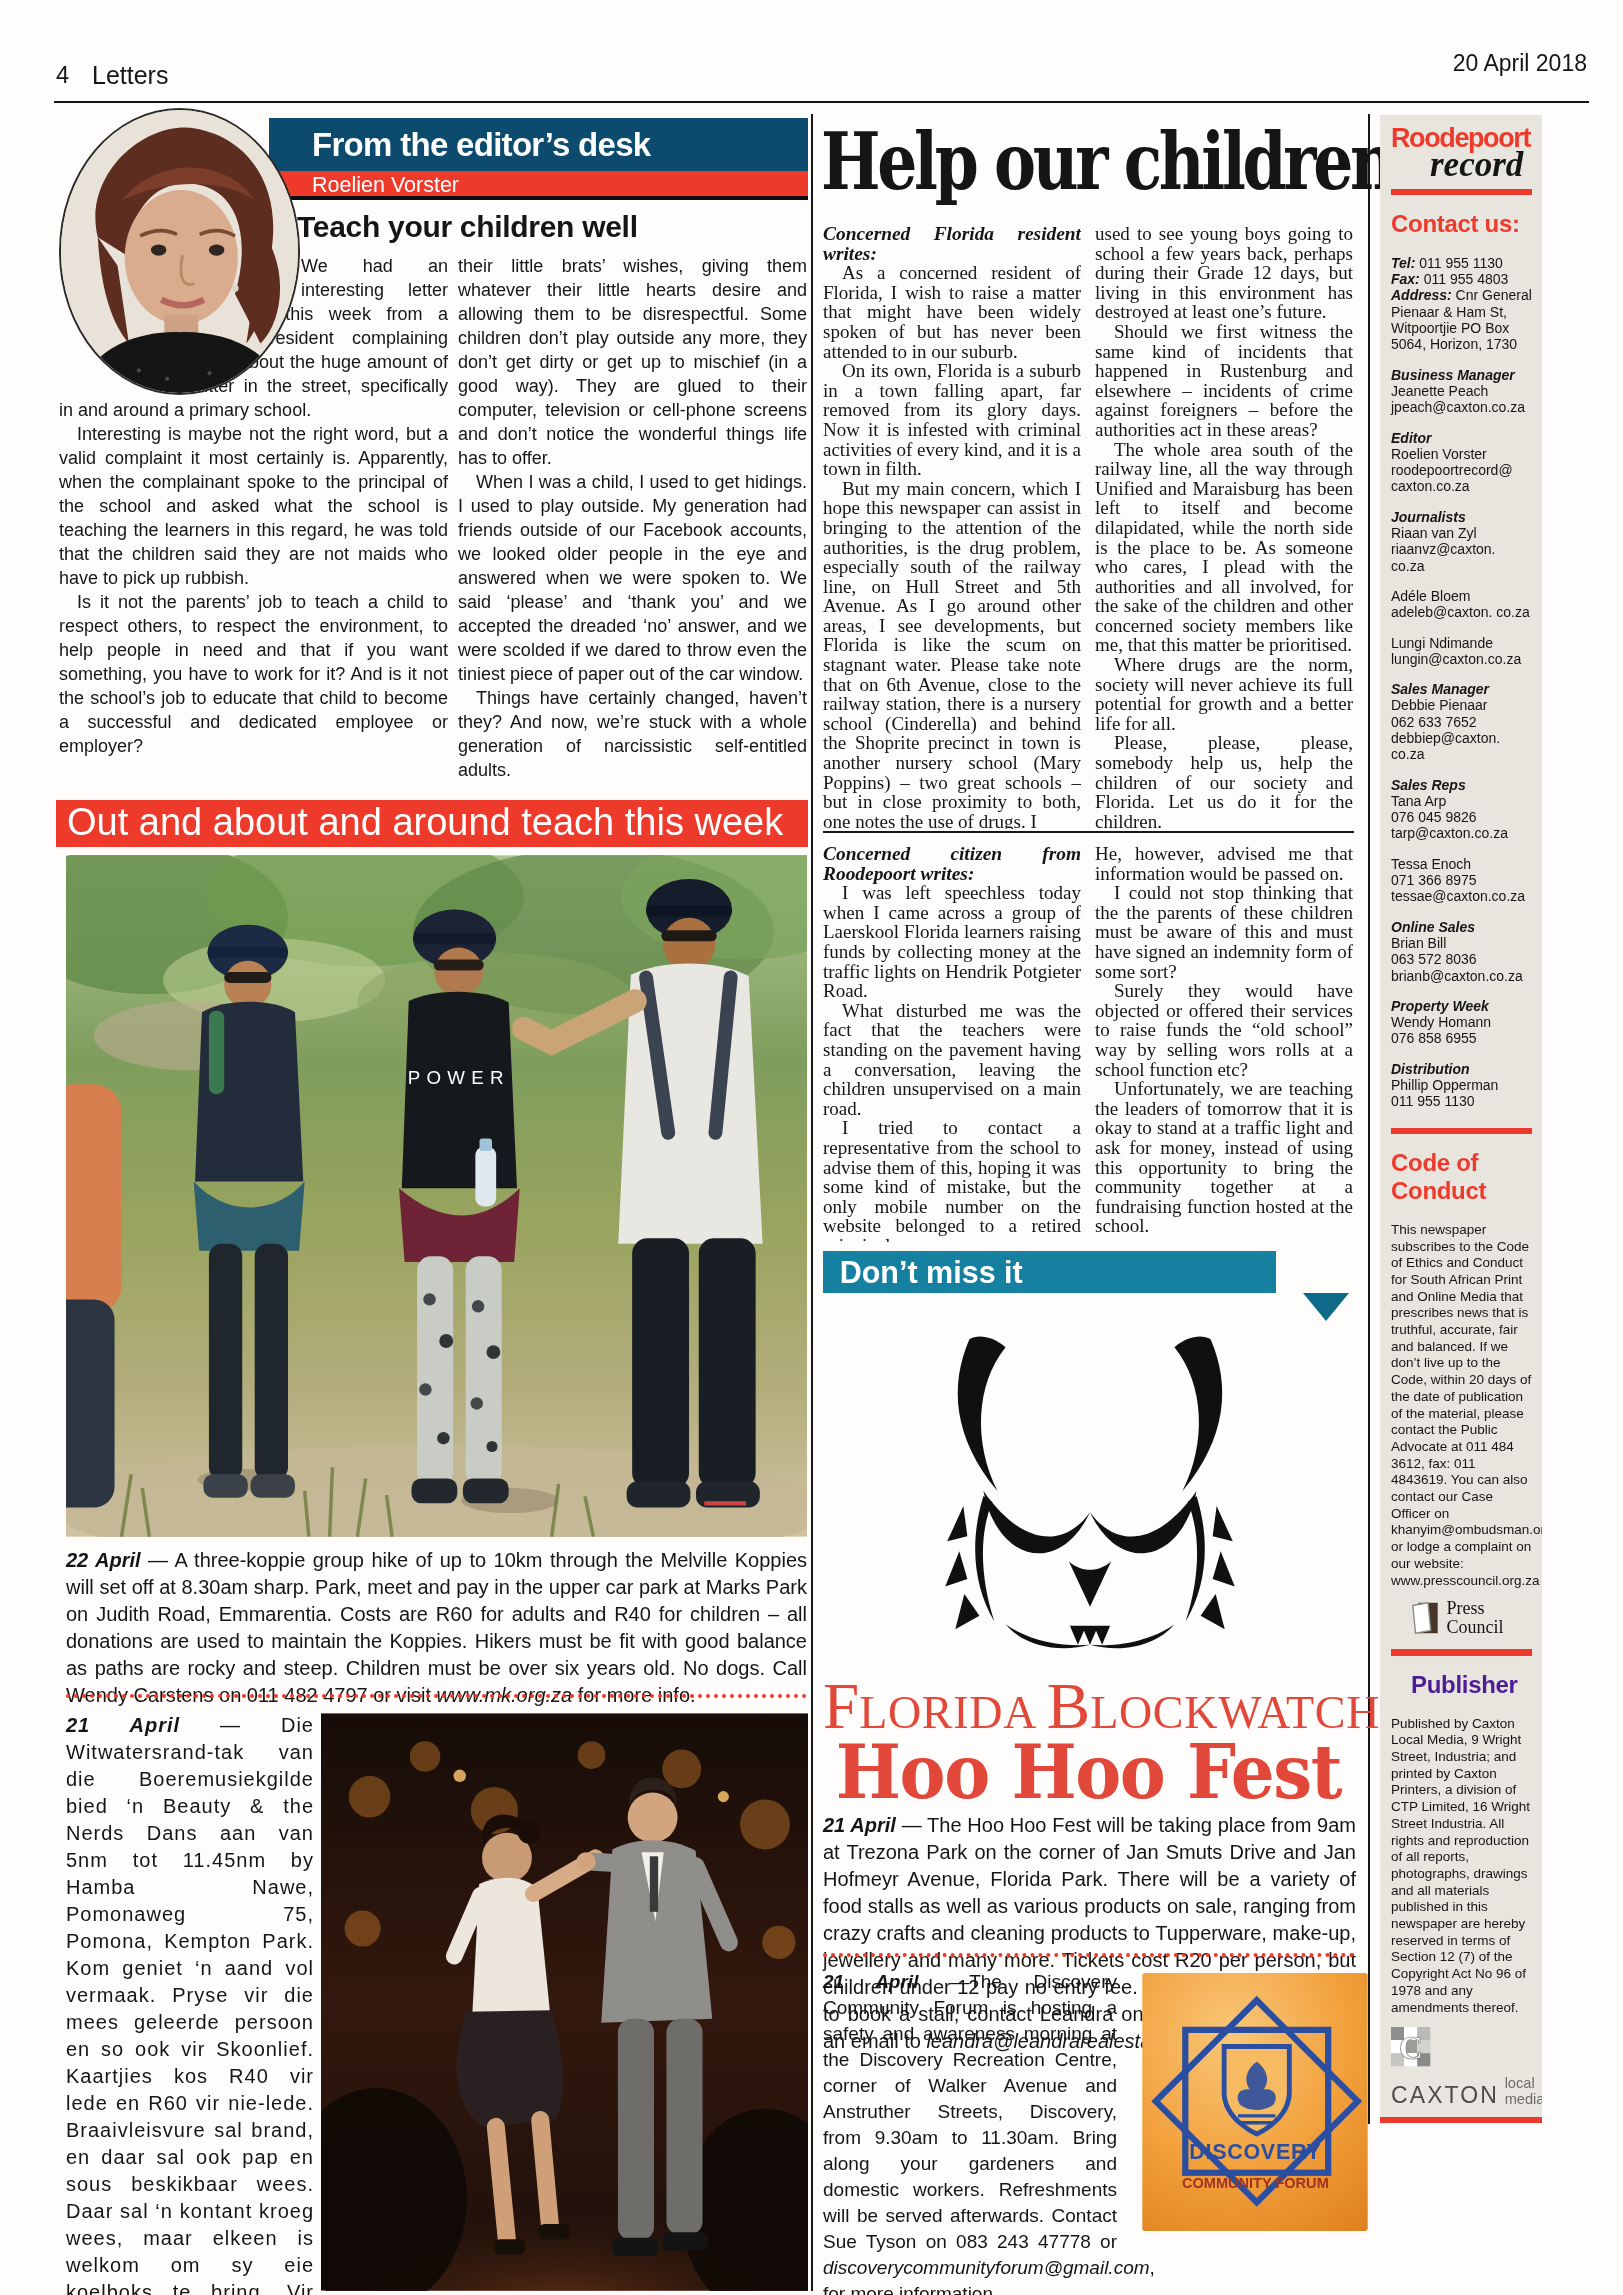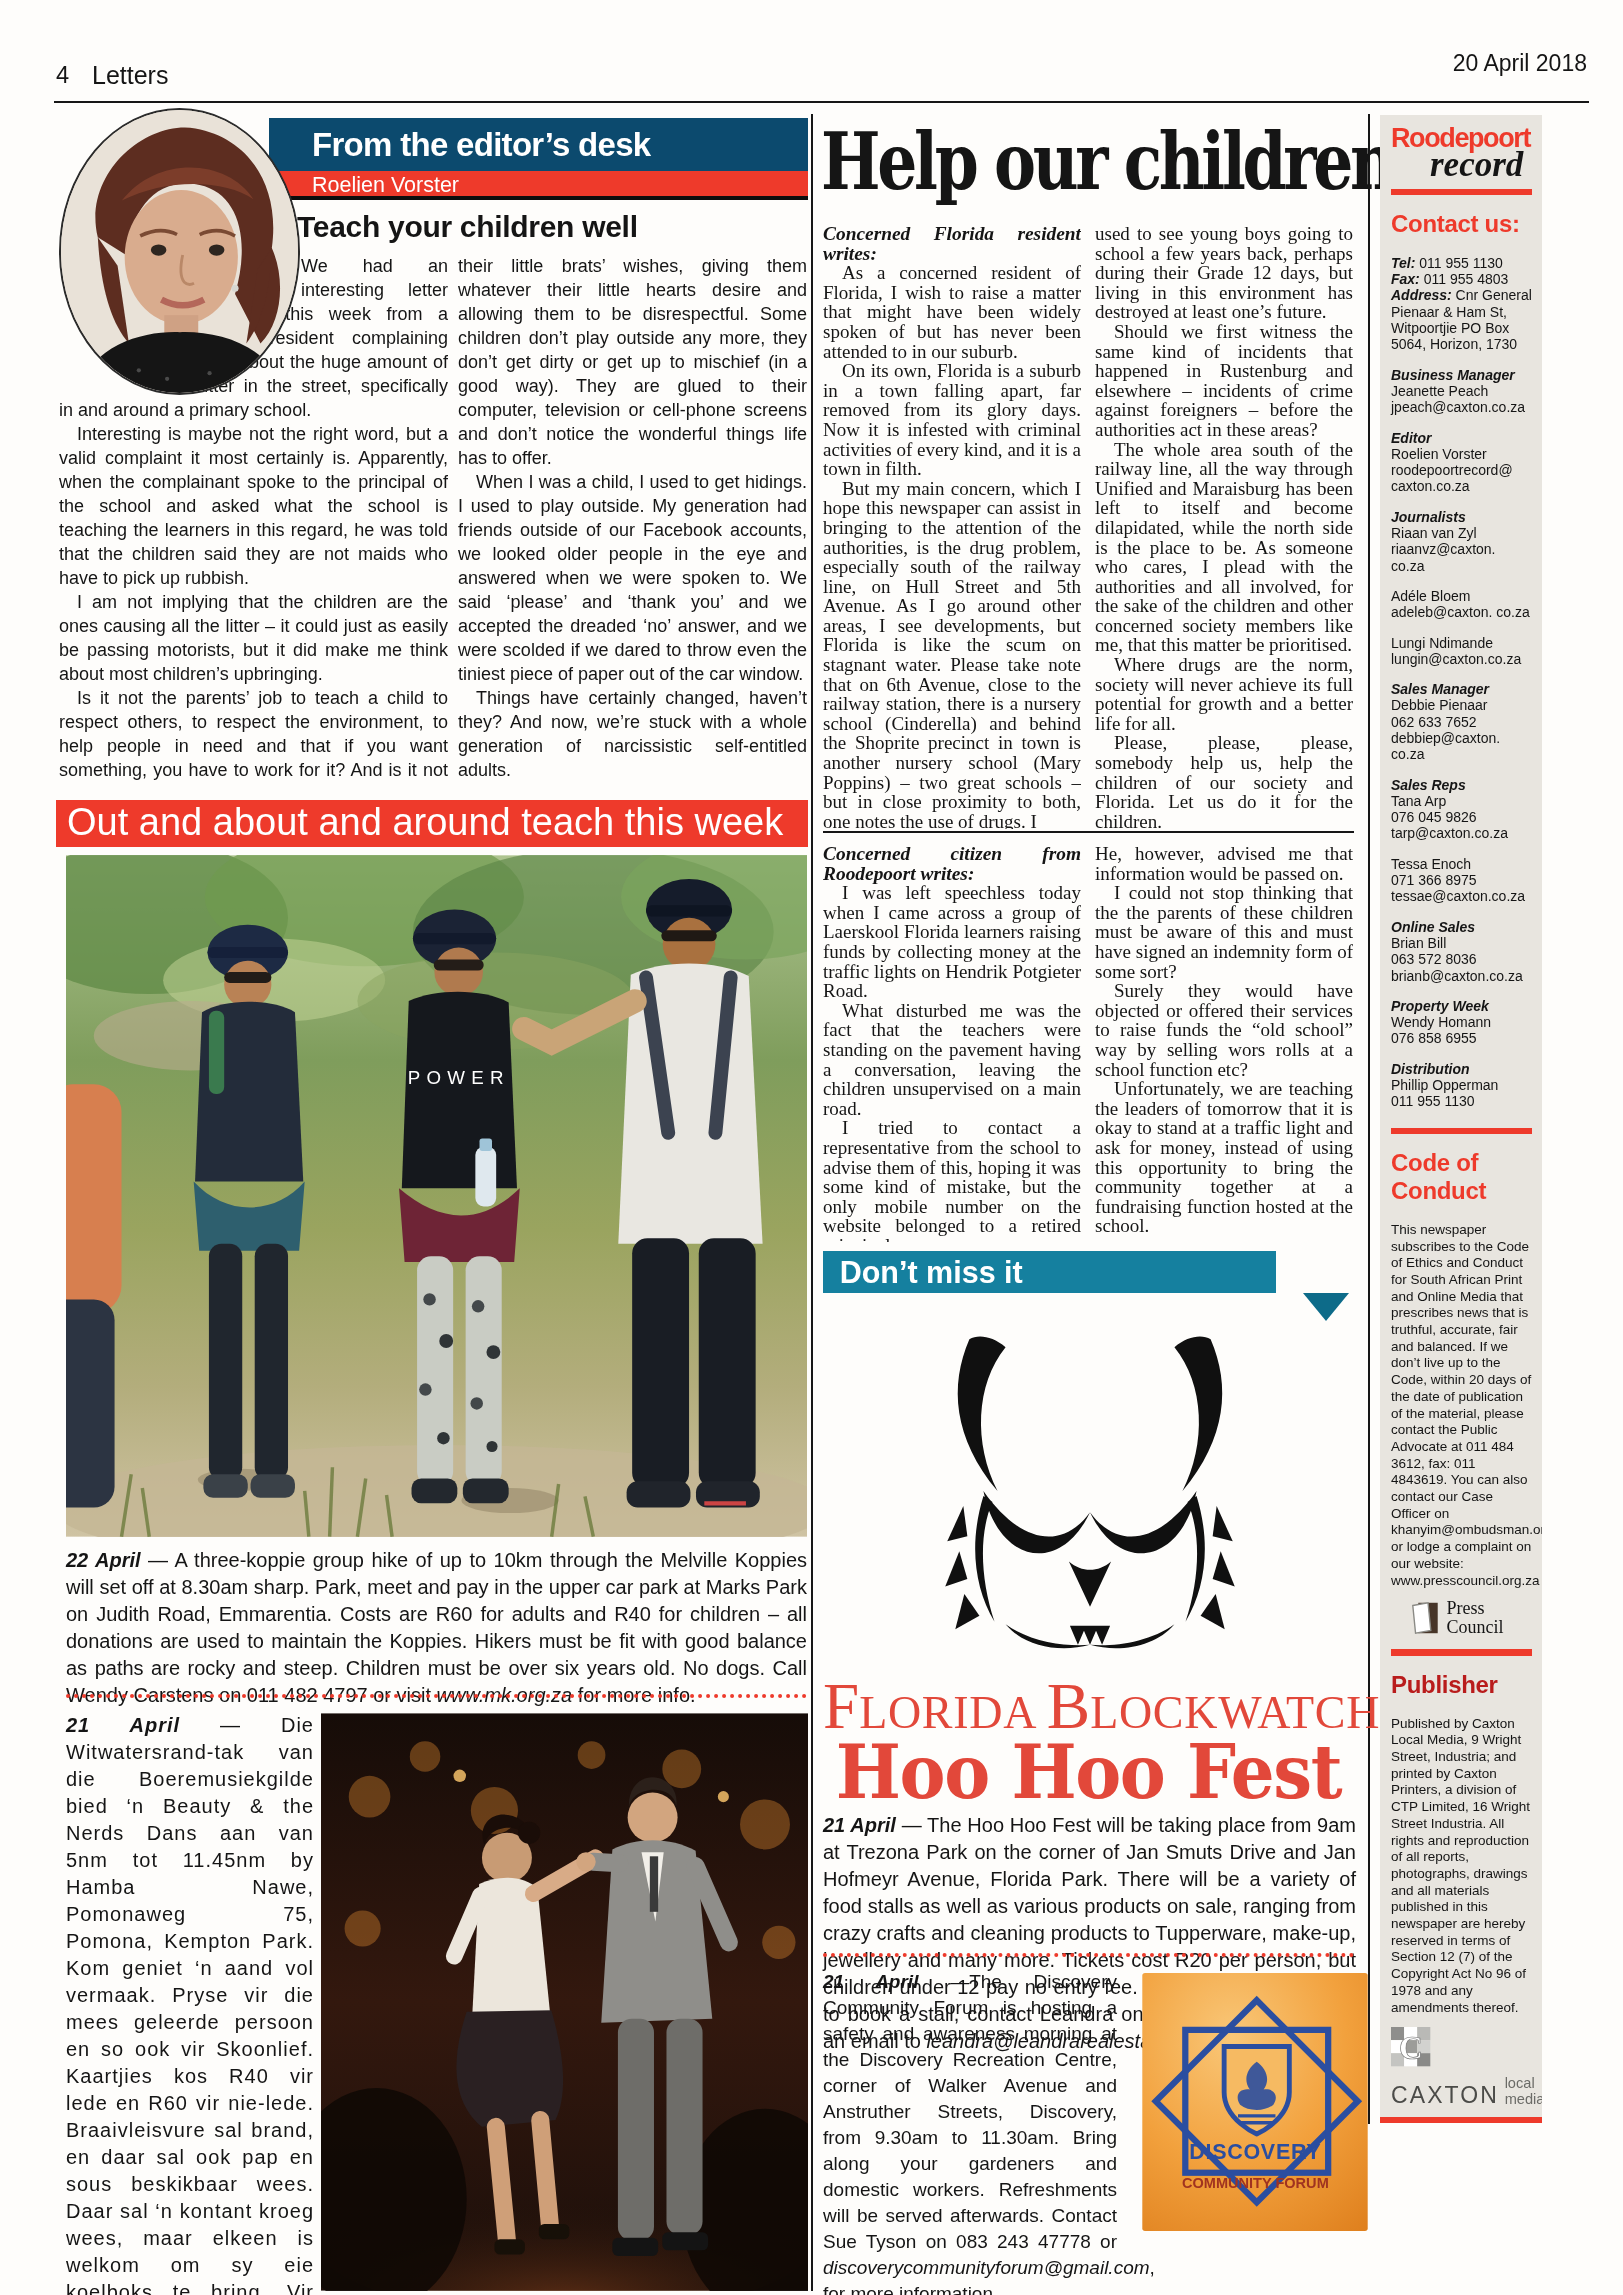--- a/index.html
+++ b/index.html
@@ -127,7 +127,6 @@
     <div class="wrap-spacer"></div>
     <p>We had an interesting letter this week from a resident complaining about the huge amount of litter in the street, specifically in and around a primary school.</p>
     <p>Interesting is maybe not the right word, but a valid complaint it most certainly is. Apparently, when the complainant spoke to the principal of the school and asked what the school is teaching the learners in this regard, he was told that the children said they are not maids who have to pick up rubbish.</p>
-    <p>I am not implying that the children are the ones causing all the litter – it could just as easily be passing motorists, but it did make me think about most children’s upbringing.</p>
     <p>Is it not the parents’ job to teach a child to respect others, to respect the environment, to help people in need and that if you want something, you have to work for it? And is it not the school’s job to educate that child to become a successful and dedicated employee or employer?</p>
 
   </div>

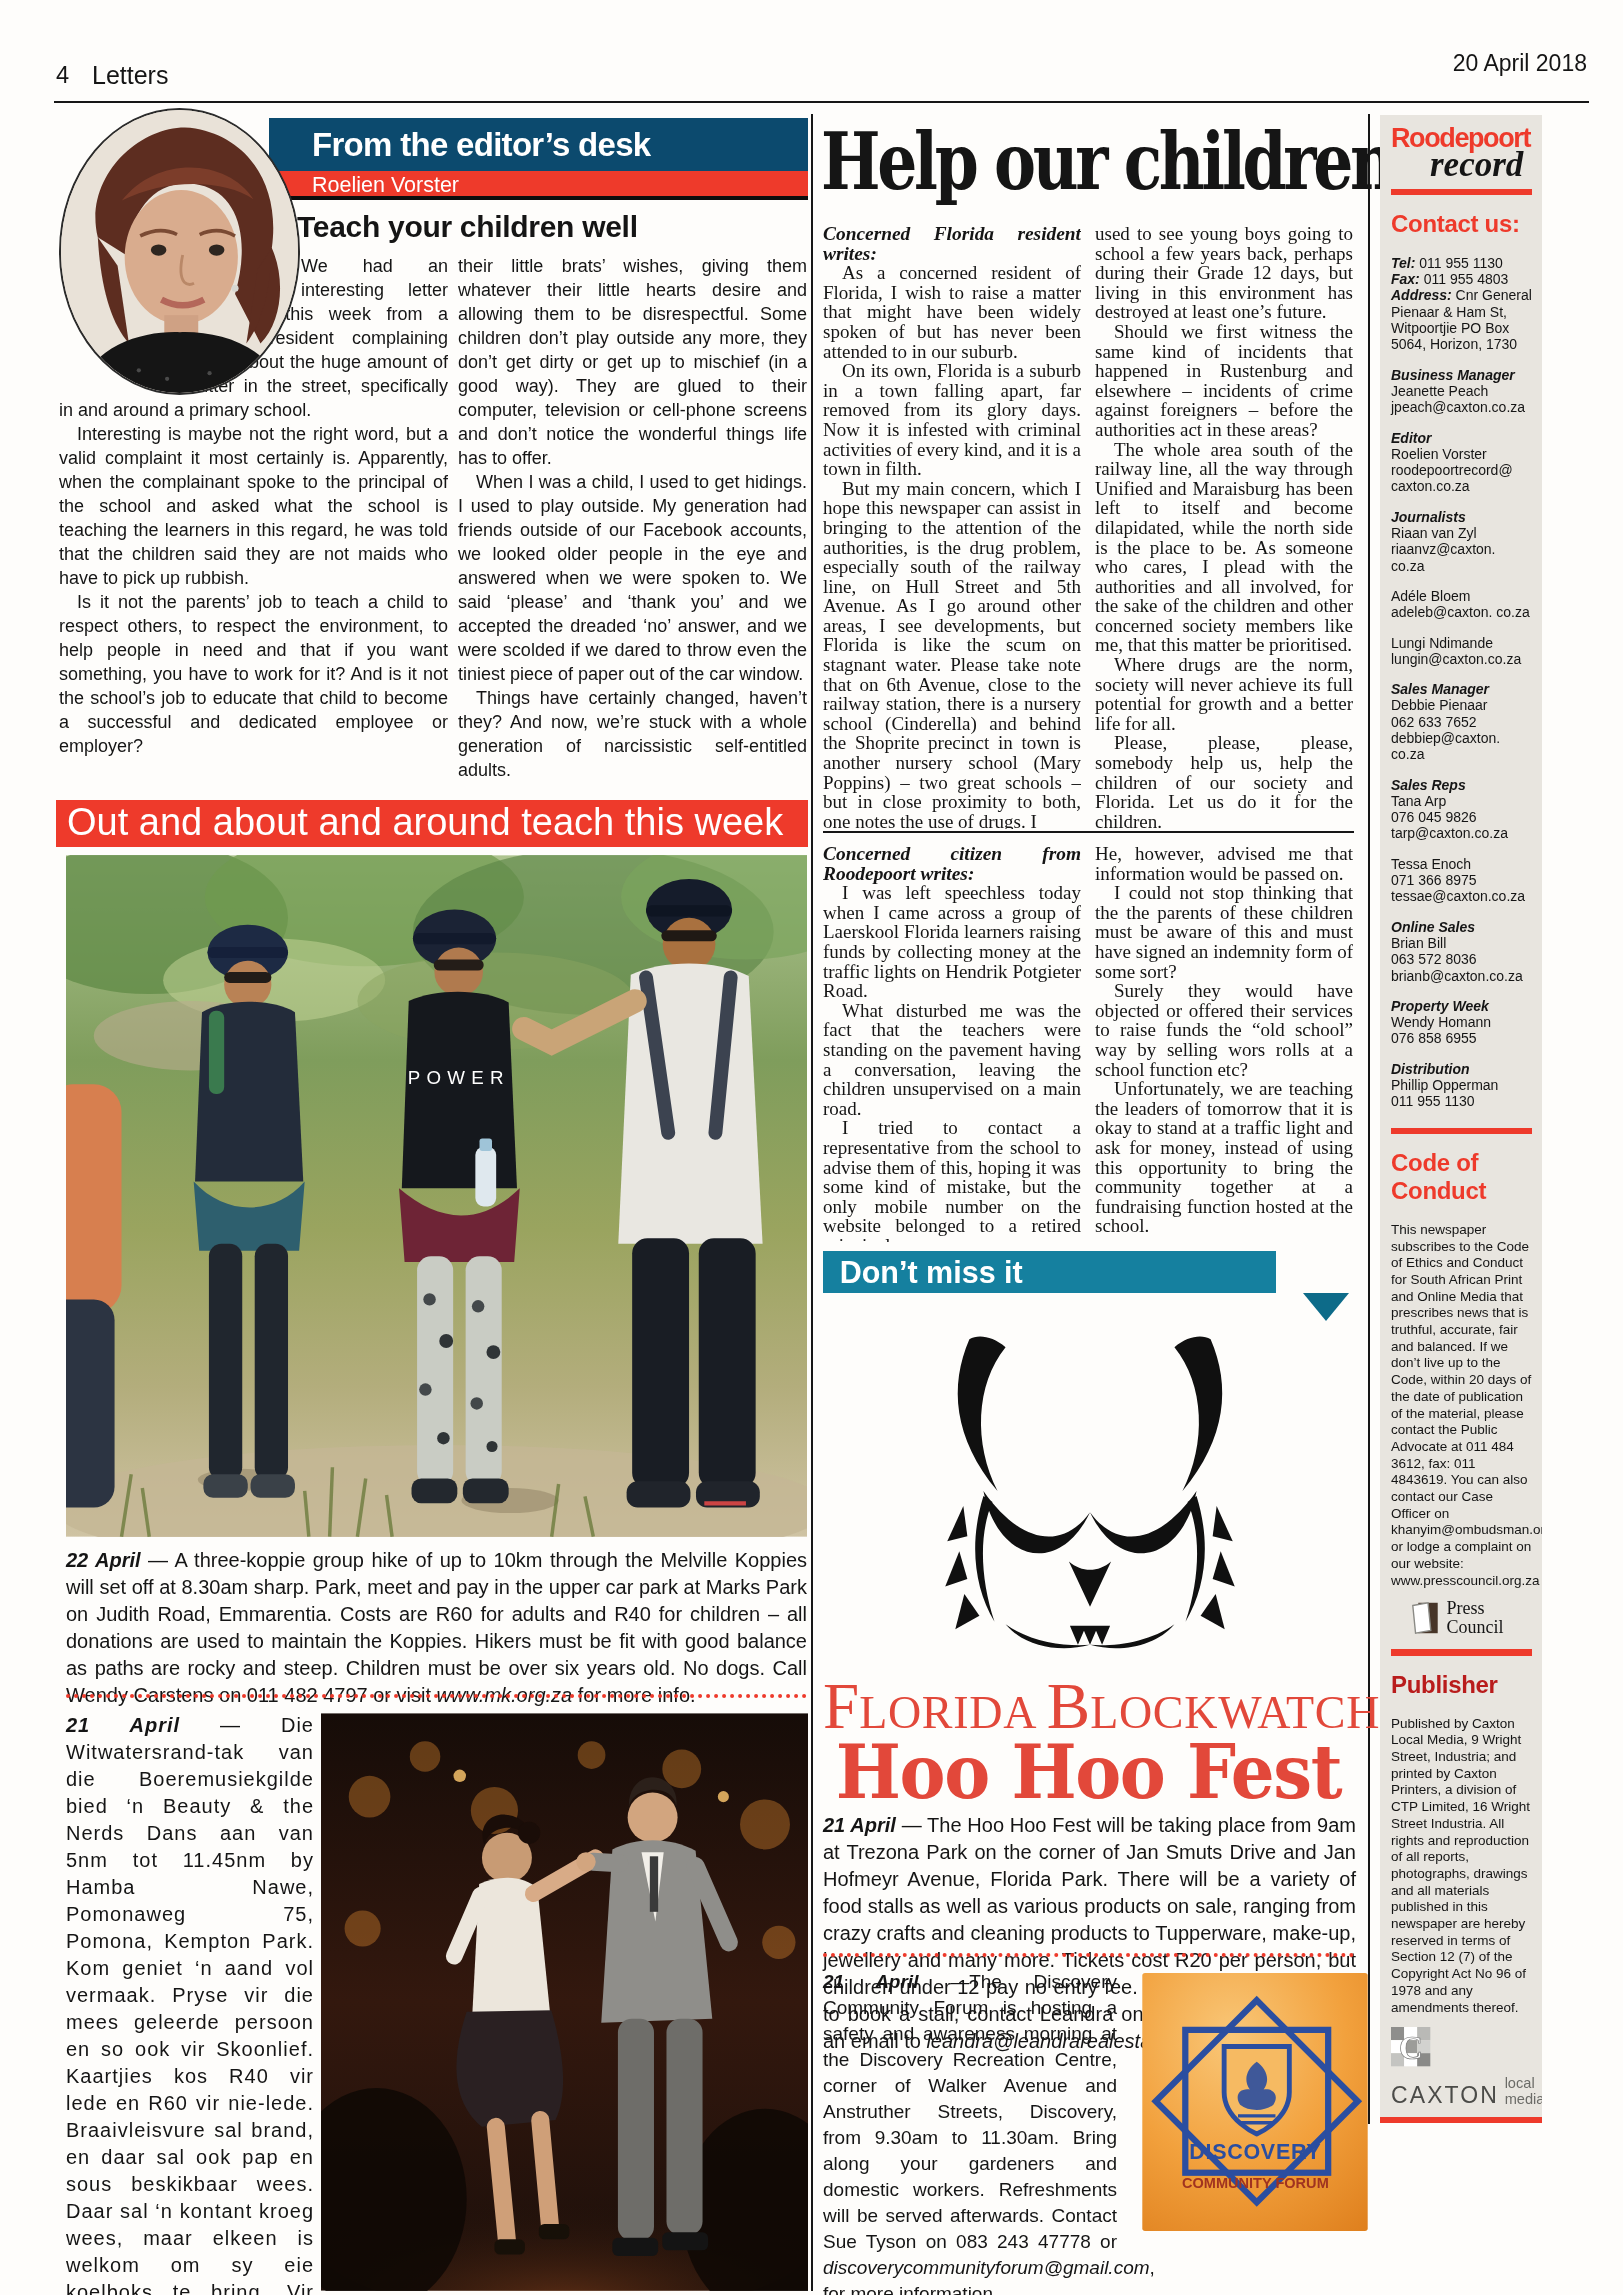--- a/index.html
+++ b/index.html
@@ -70,7 +70,7 @@
   .sb-logo-bot{font-family:"Liberation Serif",serif;font-style:italic;font-weight:bold;font-size:35px;line-height:0.9;padding-left:39px;margin-top:-2.8px;}
   .sb-redline{height:6.2px;background:#ee3a2b;margin:8.3px 0 2.8px;}
   .sb-h{color:#ee3a2b;font-size:24px;font-weight:bold;margin:15.3px 0 16.7px;letter-spacing:-0.3px;}
-  .sb-h.green{color:#b91c1c;}
+  .sb-h.green{color:#4c1d95;margin-left:20px;}
   .sb-body{font-size:14px;line-height:16.3px;}
   .sb-group{margin-top:14px;}
   .sb-group b{display:block;}

